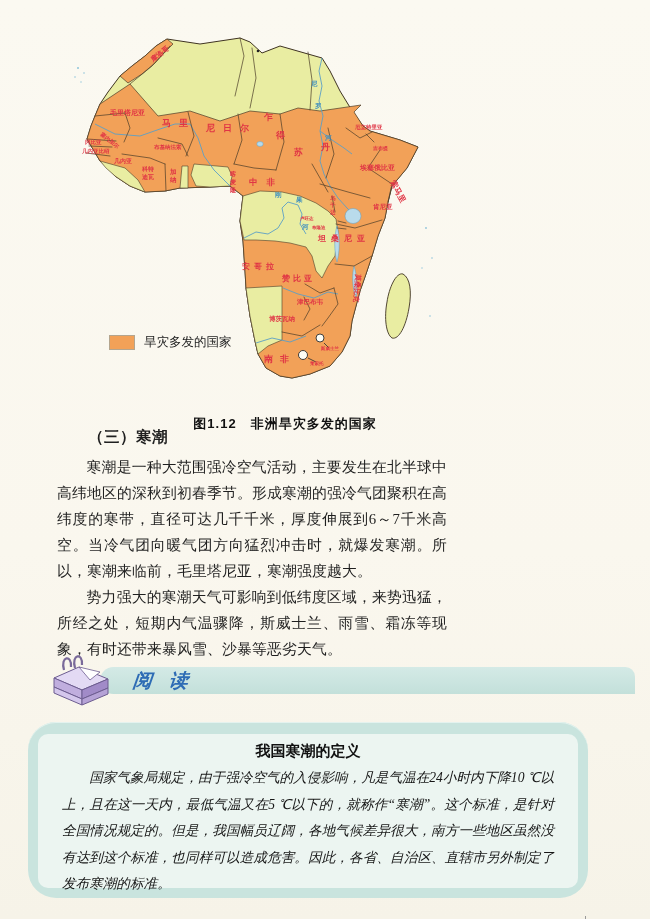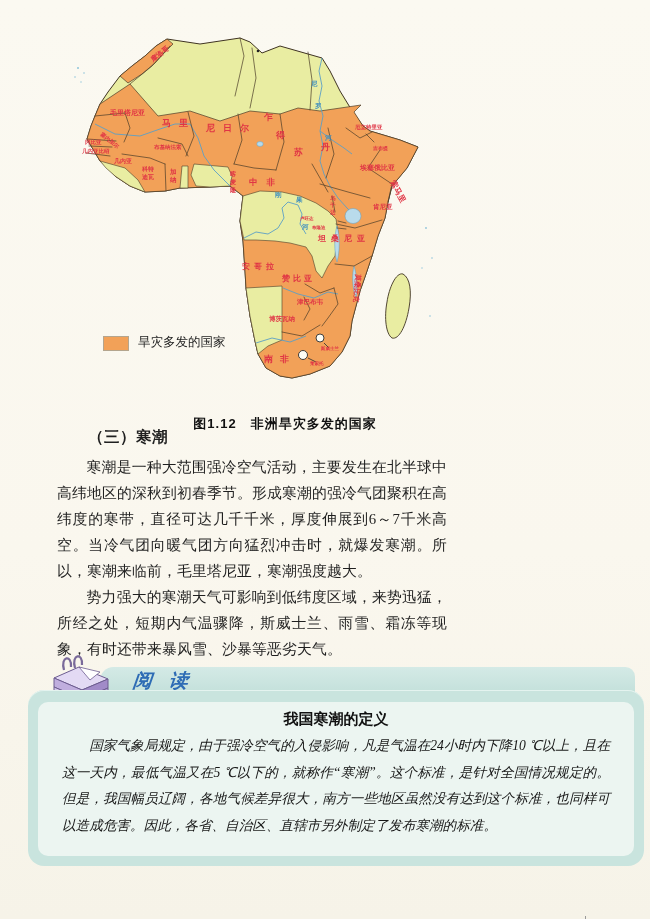--- a/index.html
+++ b/index.html
@@ -15,7 +15,7 @@
   .map-figure{position:absolute;left:70px;top:16px;width:400px;height:380px;}
   .map-figure svg{display:block;}
   .map-label{font-family:"Liberation Sans",sans-serif;font-weight:bold;}
-  .legend{position:absolute;left:103px;top:334px;display:flex;align-items:flex-end;gap:9px;}
+  .legend{position:absolute;left:109px;top:334px;display:flex;align-items:center;gap:9px;}
   .legend-swatch{width:24px;height:13px;border:1px solid #b4a58e;}
   .legend-label{font-family:"Liberation Sans",sans-serif;font-size:12.5px;color:#222;}
   .figure-caption{

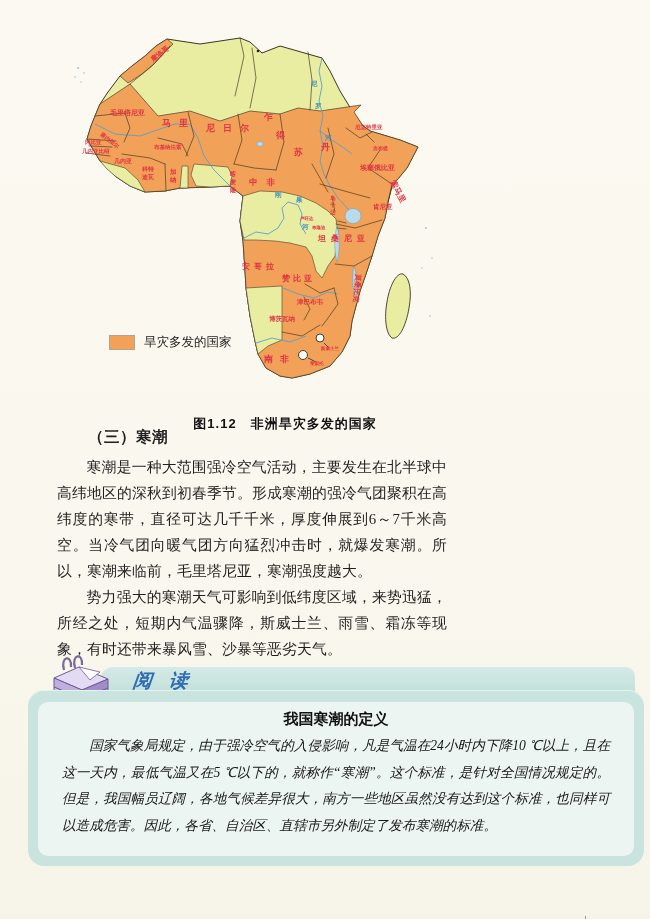--- a/index.html
+++ b/index.html
@@ -50,8 +50,8 @@
   .reading-icon{position:absolute;left:48px;top:648px;}
   
   .reading-box{
-    position:absolute;left:28px;top:690px;width:616px;height:176px;
-    background:#c9e4de;border-radius:16px;
+    position:absolute;left:28px;top:722px;width:560px;height:176px;
+    background:#c9e4de;border-radius:28px;
     box-shadow:inset 0 1px 0 #e4f3ef;
   }
   .reading-inner{

